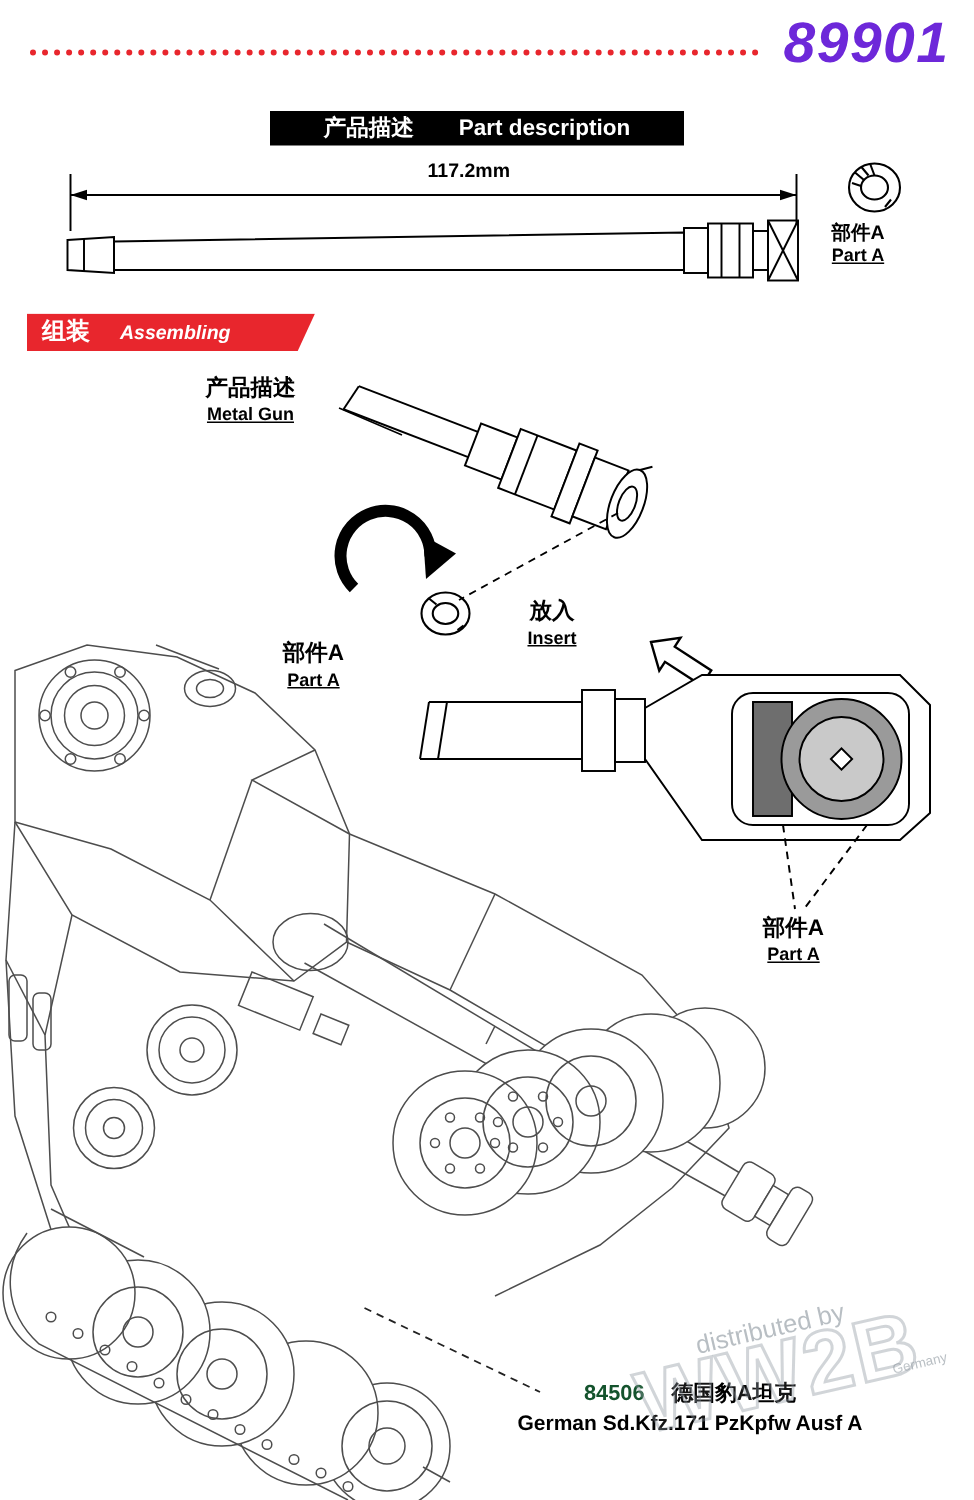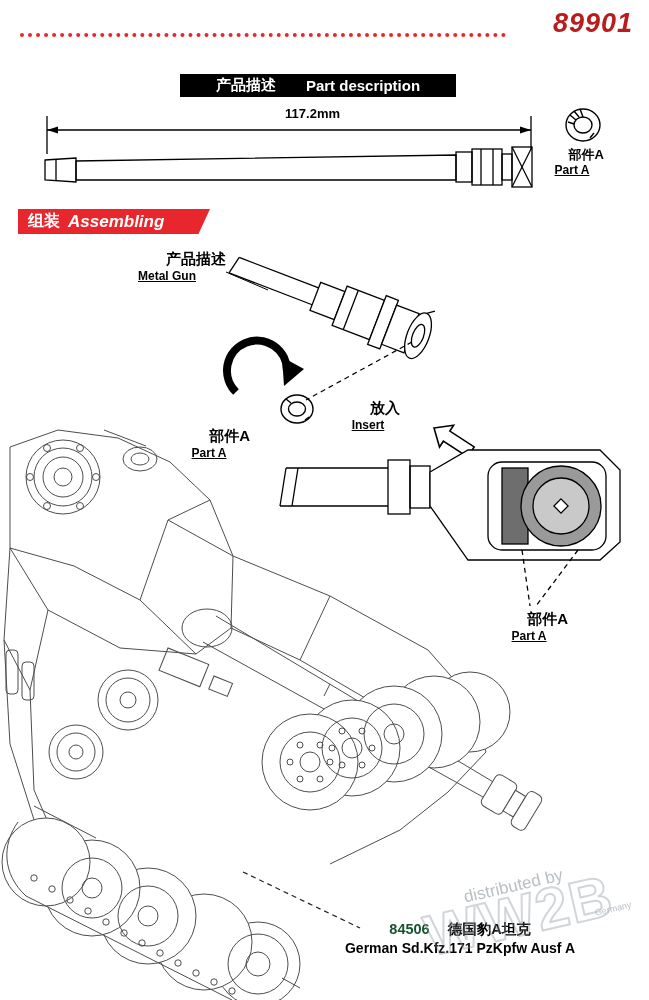--- a/index.html
+++ b/index.html
@@ -7,7 +7,7 @@
   .page{position:relative;width:649px;height:1000px;overflow:hidden;background:#fff;color:#000;}
   .artwork{position:absolute;left:0;top:0;z-index:1;}
   .dotted-rule{position:absolute;left:20px;top:33px;width:486px;height:0;border-top:4px dotted #e8262d;z-index:2;}
-  .product-code{position:absolute;top:8px;right:16px;font-size:27px;font-weight:bold;font-style:italic;color:#b91c1c;letter-spacing:1px;z-index:2;}
+  .product-code{position:absolute;top:8px;right:16px;font-size:38px;font-weight:bold;font-style:italic;color:#6d28d9;letter-spacing:1px;z-index:2;}
   .section-bar{position:absolute;left:180px;top:74px;width:276px;height:23px;background:#000;color:#fff;display:flex;align-items:center;justify-content:center;gap:30px;font-weight:bold;font-size:15px;z-index:2;}
   .banner{position:absolute;left:18px;top:209px;width:192px;height:25px;background:#e8262d;color:#fff;display:flex;align-items:center;gap:8px;padding-left:10px;box-sizing:border-box;clip-path:polygon(0 0,100% 0,94% 100%,0 100%);z-index:2;}
   .banner .cn{font-size:16px;font-weight:bold;}

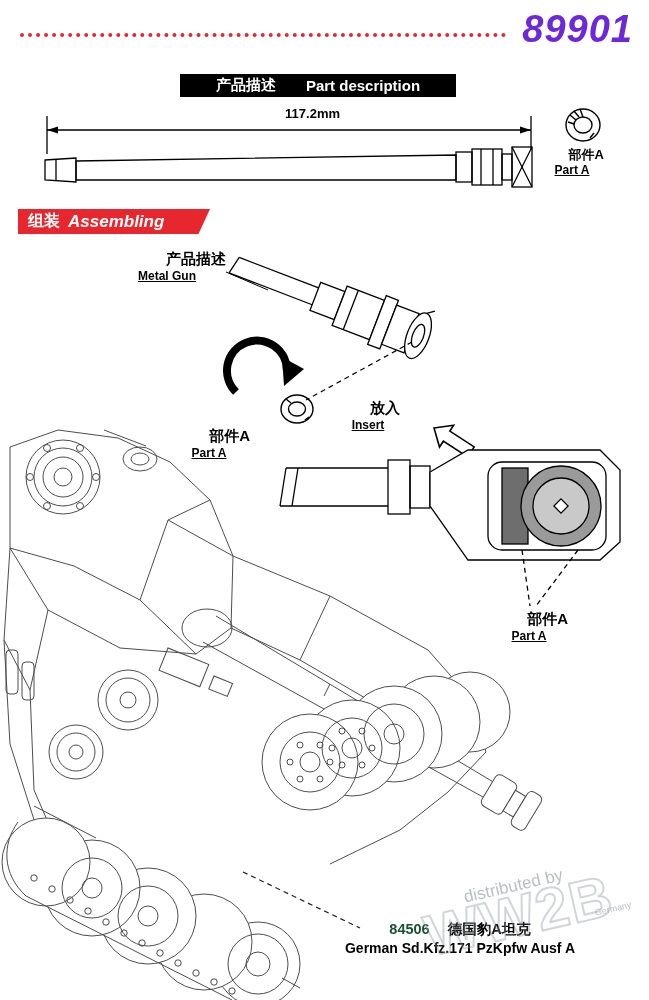--- a/index.html
+++ b/index.html
@@ -13,7 +13,7 @@
   .banner .cn{font-size:16px;font-weight:bold;}
   .banner .en{font-size:17px;font-weight:bold;font-style:italic;}
   .label{position:absolute;text-align:center;font-weight:bold;line-height:1.25;z-index:2;}
-  .label .cn{display:block;font-size:15px;text-align:right;}
+  .label .cn{display:block;font-size:15px;}
   .label .en{display:block;font-size:12px;text-decoration:underline;}
   .label.small .cn{font-size:13px;}
   .dim-label{position:absolute;left:230px;top:106px;width:110px;text-align:right;font-weight:bold;font-size:13px;z-index:2;}

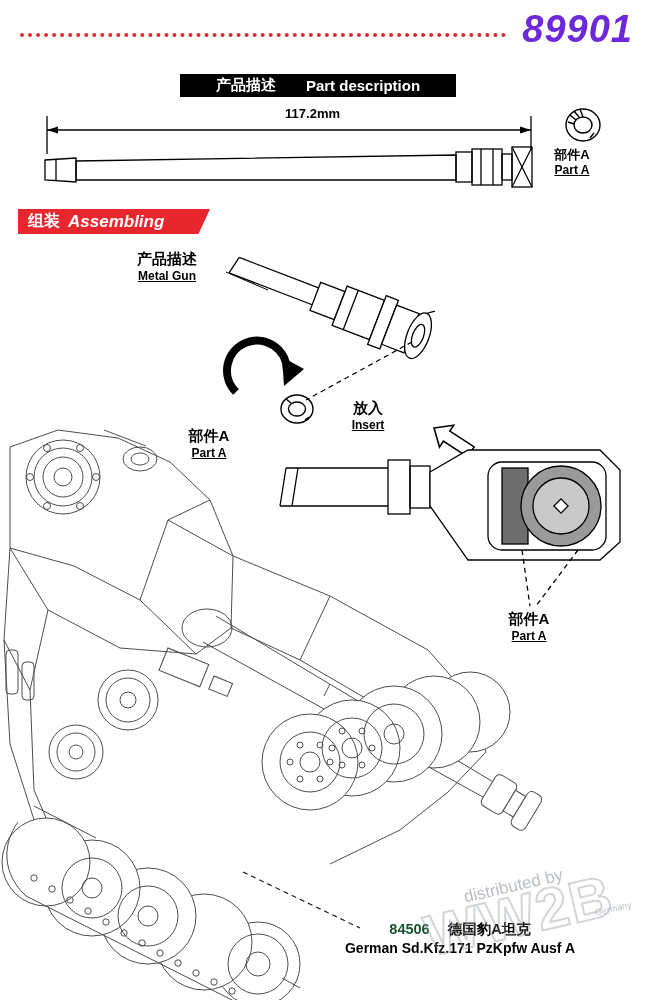--- a/index.html
+++ b/index.html
@@ -11,7 +11,7 @@
   .section-bar{position:absolute;left:180px;top:74px;width:276px;height:23px;background:#000;color:#fff;display:flex;align-items:center;justify-content:center;gap:30px;font-weight:bold;font-size:15px;z-index:2;}
   .banner{position:absolute;left:18px;top:209px;width:192px;height:25px;background:#e8262d;color:#fff;display:flex;align-items:center;gap:8px;padding-left:10px;box-sizing:border-box;clip-path:polygon(0 0,100% 0,94% 100%,0 100%);z-index:2;}
   .banner .cn{font-size:16px;font-weight:bold;}
-  .banner .en{font-size:17px;font-weight:bold;font-style:italic;}
+  .banner .en{font-size:13px;font-weight:bold;font-style:italic;margin-left:12px;}
   .label{position:absolute;text-align:center;font-weight:bold;line-height:1.25;z-index:2;}
   .label .cn{display:block;font-size:15px;}
   .label .en{display:block;font-size:12px;text-decoration:underline;}

